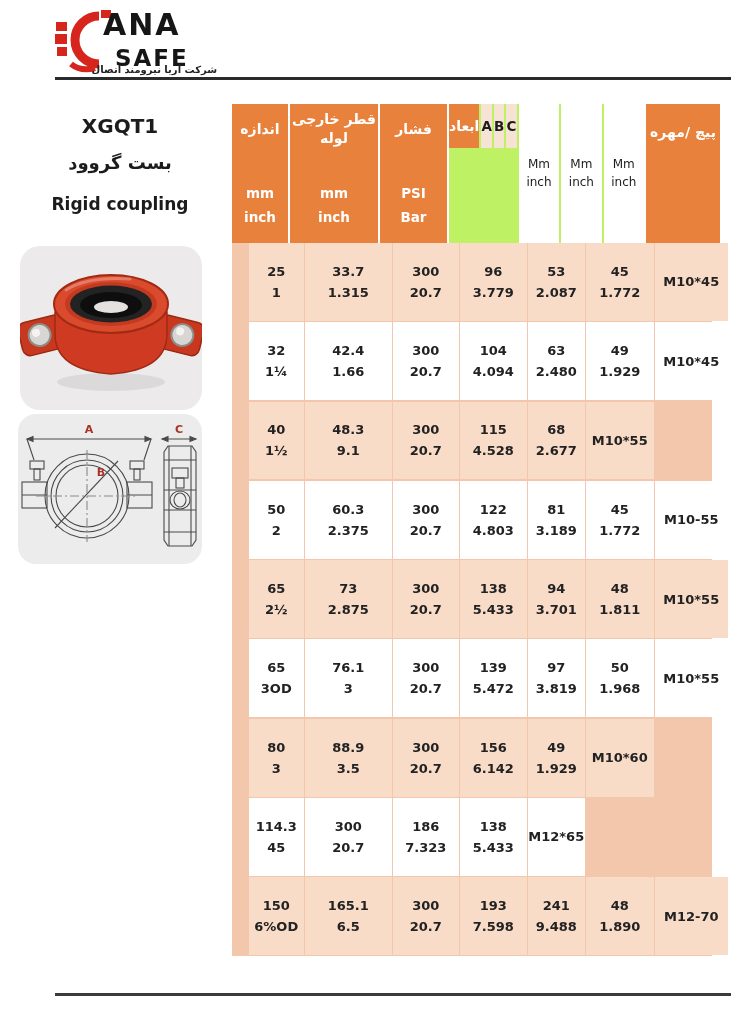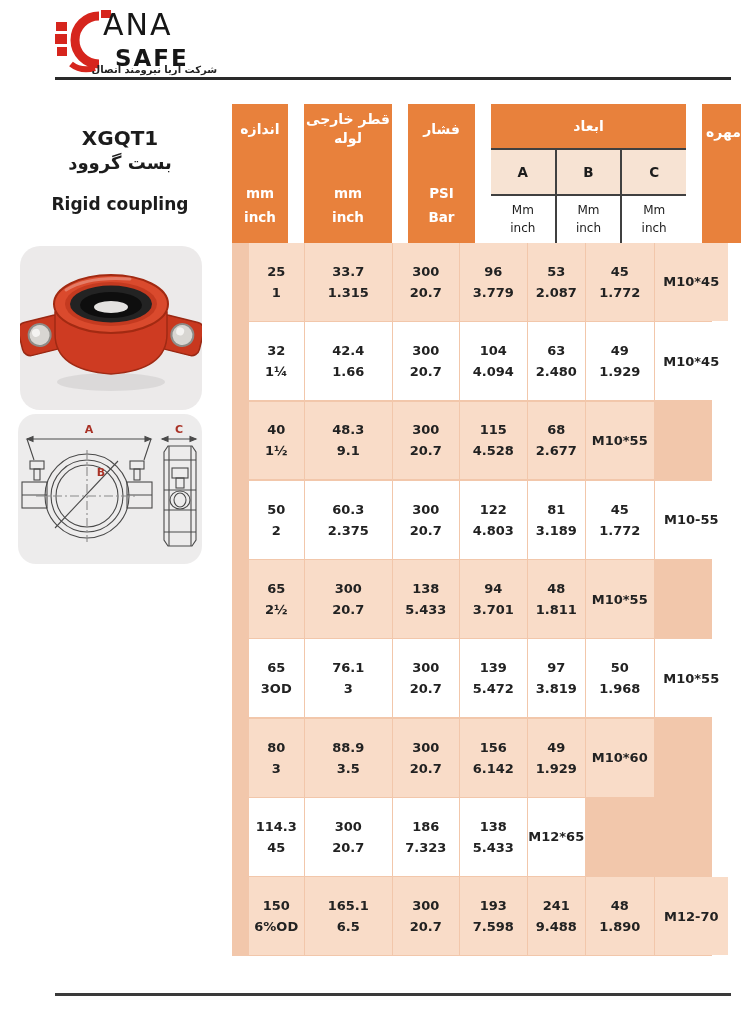--- a/index.html
+++ b/index.html
@@ -9,7 +9,7 @@
   
   .brand{position:absolute;left:55px;top:4px;width:180px;height:72px;}
   .brand-emblem{position:absolute;left:0;top:2px;}
-  .brand-name-top{position:absolute;left:48px;top:6px;font-size:30px;font-weight:400;
+  .brand-name-top{position:absolute;left:48px;top:6px;font-size:30px;font-weight:700;
         letter-spacing:2px;color:#161616;line-height:1;text-align:right;}
   .brand-name-bottom{position:absolute;left:60px;top:35px;font-size:23px;font-weight:800;
         letter-spacing:2px;color:#161616;line-height:1;margin-top:8px;}

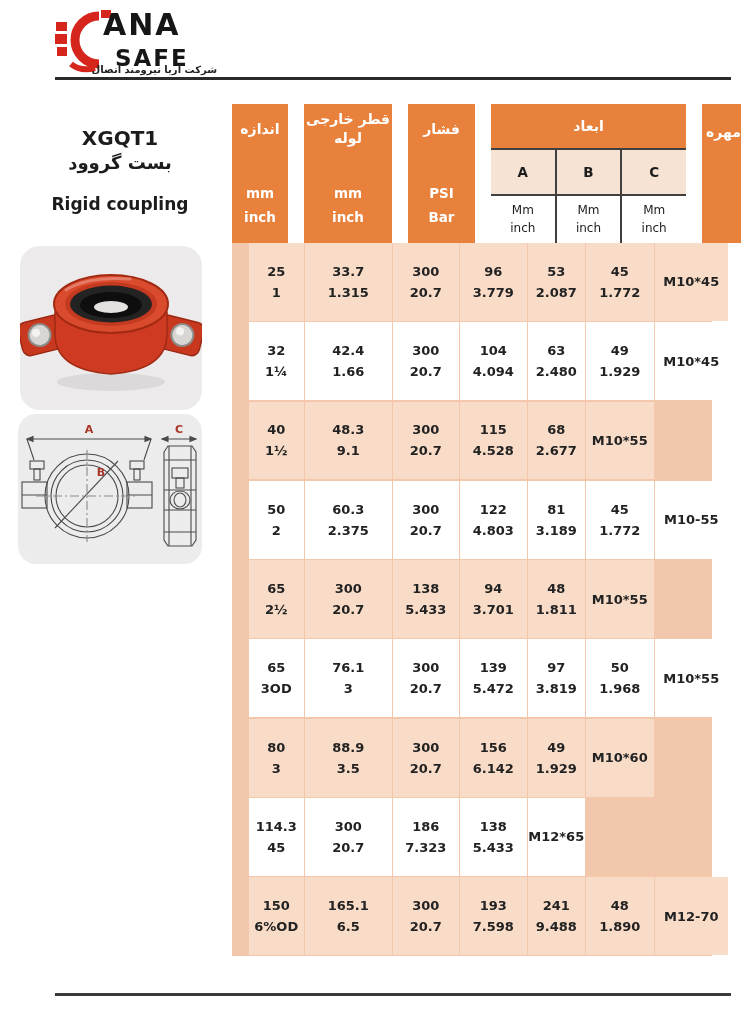--- a/index.html
+++ b/index.html
@@ -19,7 +19,7 @@
   .bottom-rule{position:absolute;left:55px;top:993px;width:676px;height:3px;background:#3a3a3a;}
 
   
-  .product-code{position:absolute;left:20px;top:126px;width:200px;text-align:center;
+  .product-code{position:absolute;left:20px;top:114px;width:200px;text-align:center;
         font-size:20px;font-weight:700;}
   .product-fa{position:absolute;left:20px;top:152px;width:200px;text-align:center;
         font-size:18px;font-weight:700;direction:rtl;}

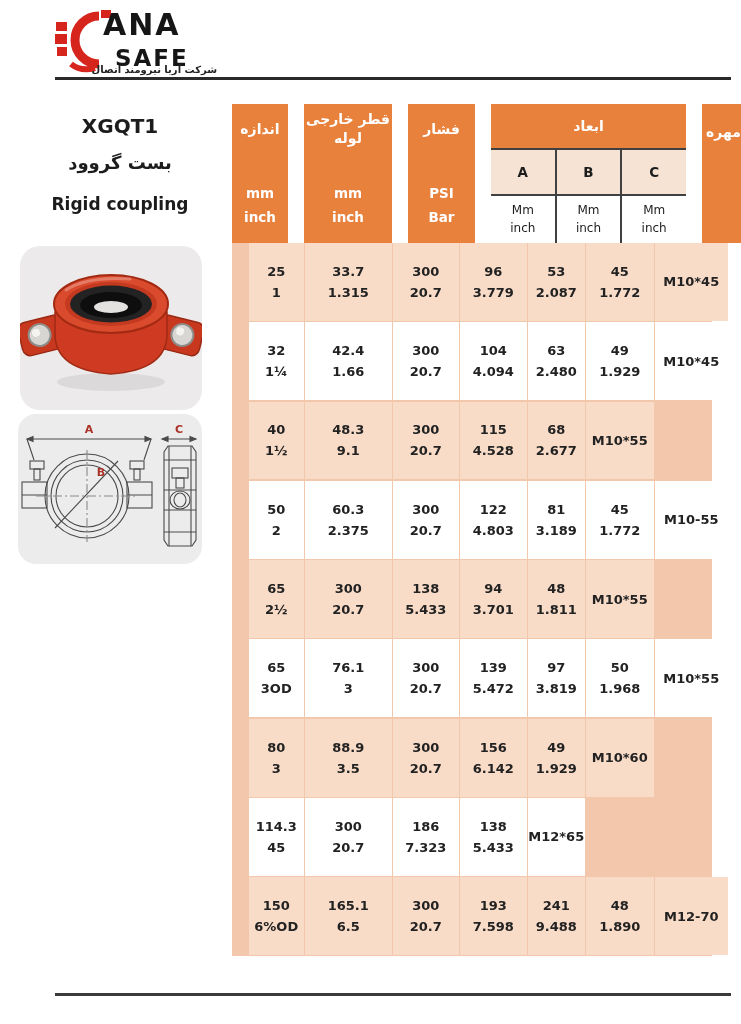--- a/index.html
+++ b/index.html
@@ -32,7 +32,7 @@
 
   
   .spec-table{position:absolute;left:232px;top:104px;width:480px;}
-  .thead{display:grid;grid-template-columns:56px 88px 67px 195px 74px;gap:16px;
+  .thead{display:grid;grid-template-columns:56px 88px 67px 195px 74px;gap:2px;
         background:#fff;height:139px;}
   .hcol{background:var(--accent);color:#fff;display:flex;flex-direction:column;align-items:center;}
   .htitle{height:50px;display:flex;flex-direction:column;justify-content:center;align-items:center;

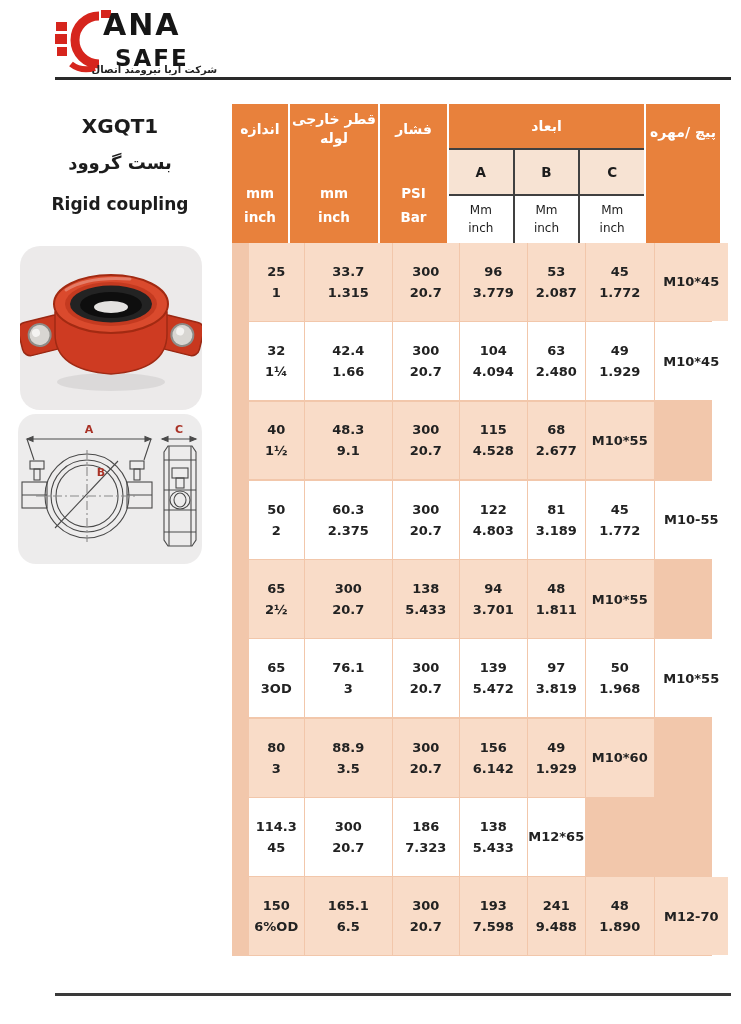--- a/index.html
+++ b/index.html
@@ -41,7 +41,7 @@
   .hunits{margin-bottom:14px;text-align:center;font-size:13.5px;font-weight:700;line-height:24px;}
   .hcol-bolt{justify-content:center;}
   .hcol-bolt .htitle{height:auto;margin-top:19px;}
-  .dims-group{display:flex;flex-direction:column;background:#404040;gap:2px;}
+  .dims-group{display:flex;background:#bef264;gap:2px;}
   .dims-title{height:44px;background:var(--accent);color:#fff;display:flex;align-items:center;
         justify-content:center;font-size:14px;font-weight:700;}
   .dims-abc{display:grid;grid-template-columns:1fr 1fr 1fr;gap:2px;height:44px;}

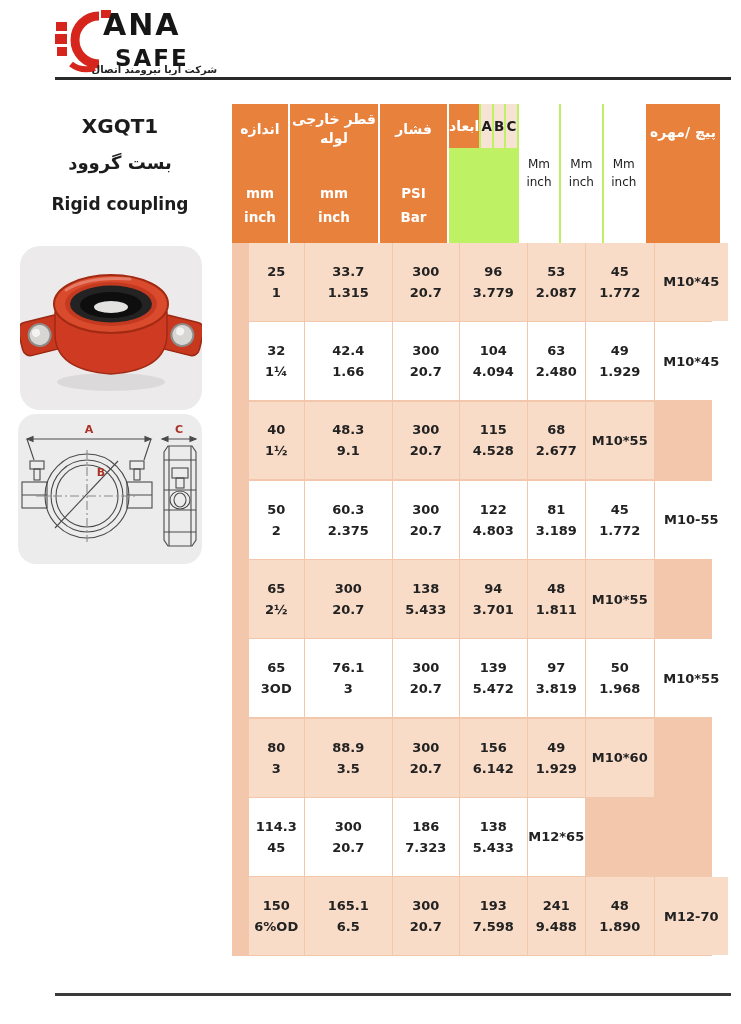--- a/index.html
+++ b/index.html
@@ -346,6 +346,10 @@
             <div>2½</div>
           </div>
           <div class="tcell">
+            <div>73</div>
+            <div>2.875</div>
+          </div>
+          <div class="tcell">
             <div>300</div>
             <div>20.7</div>
           </div>

